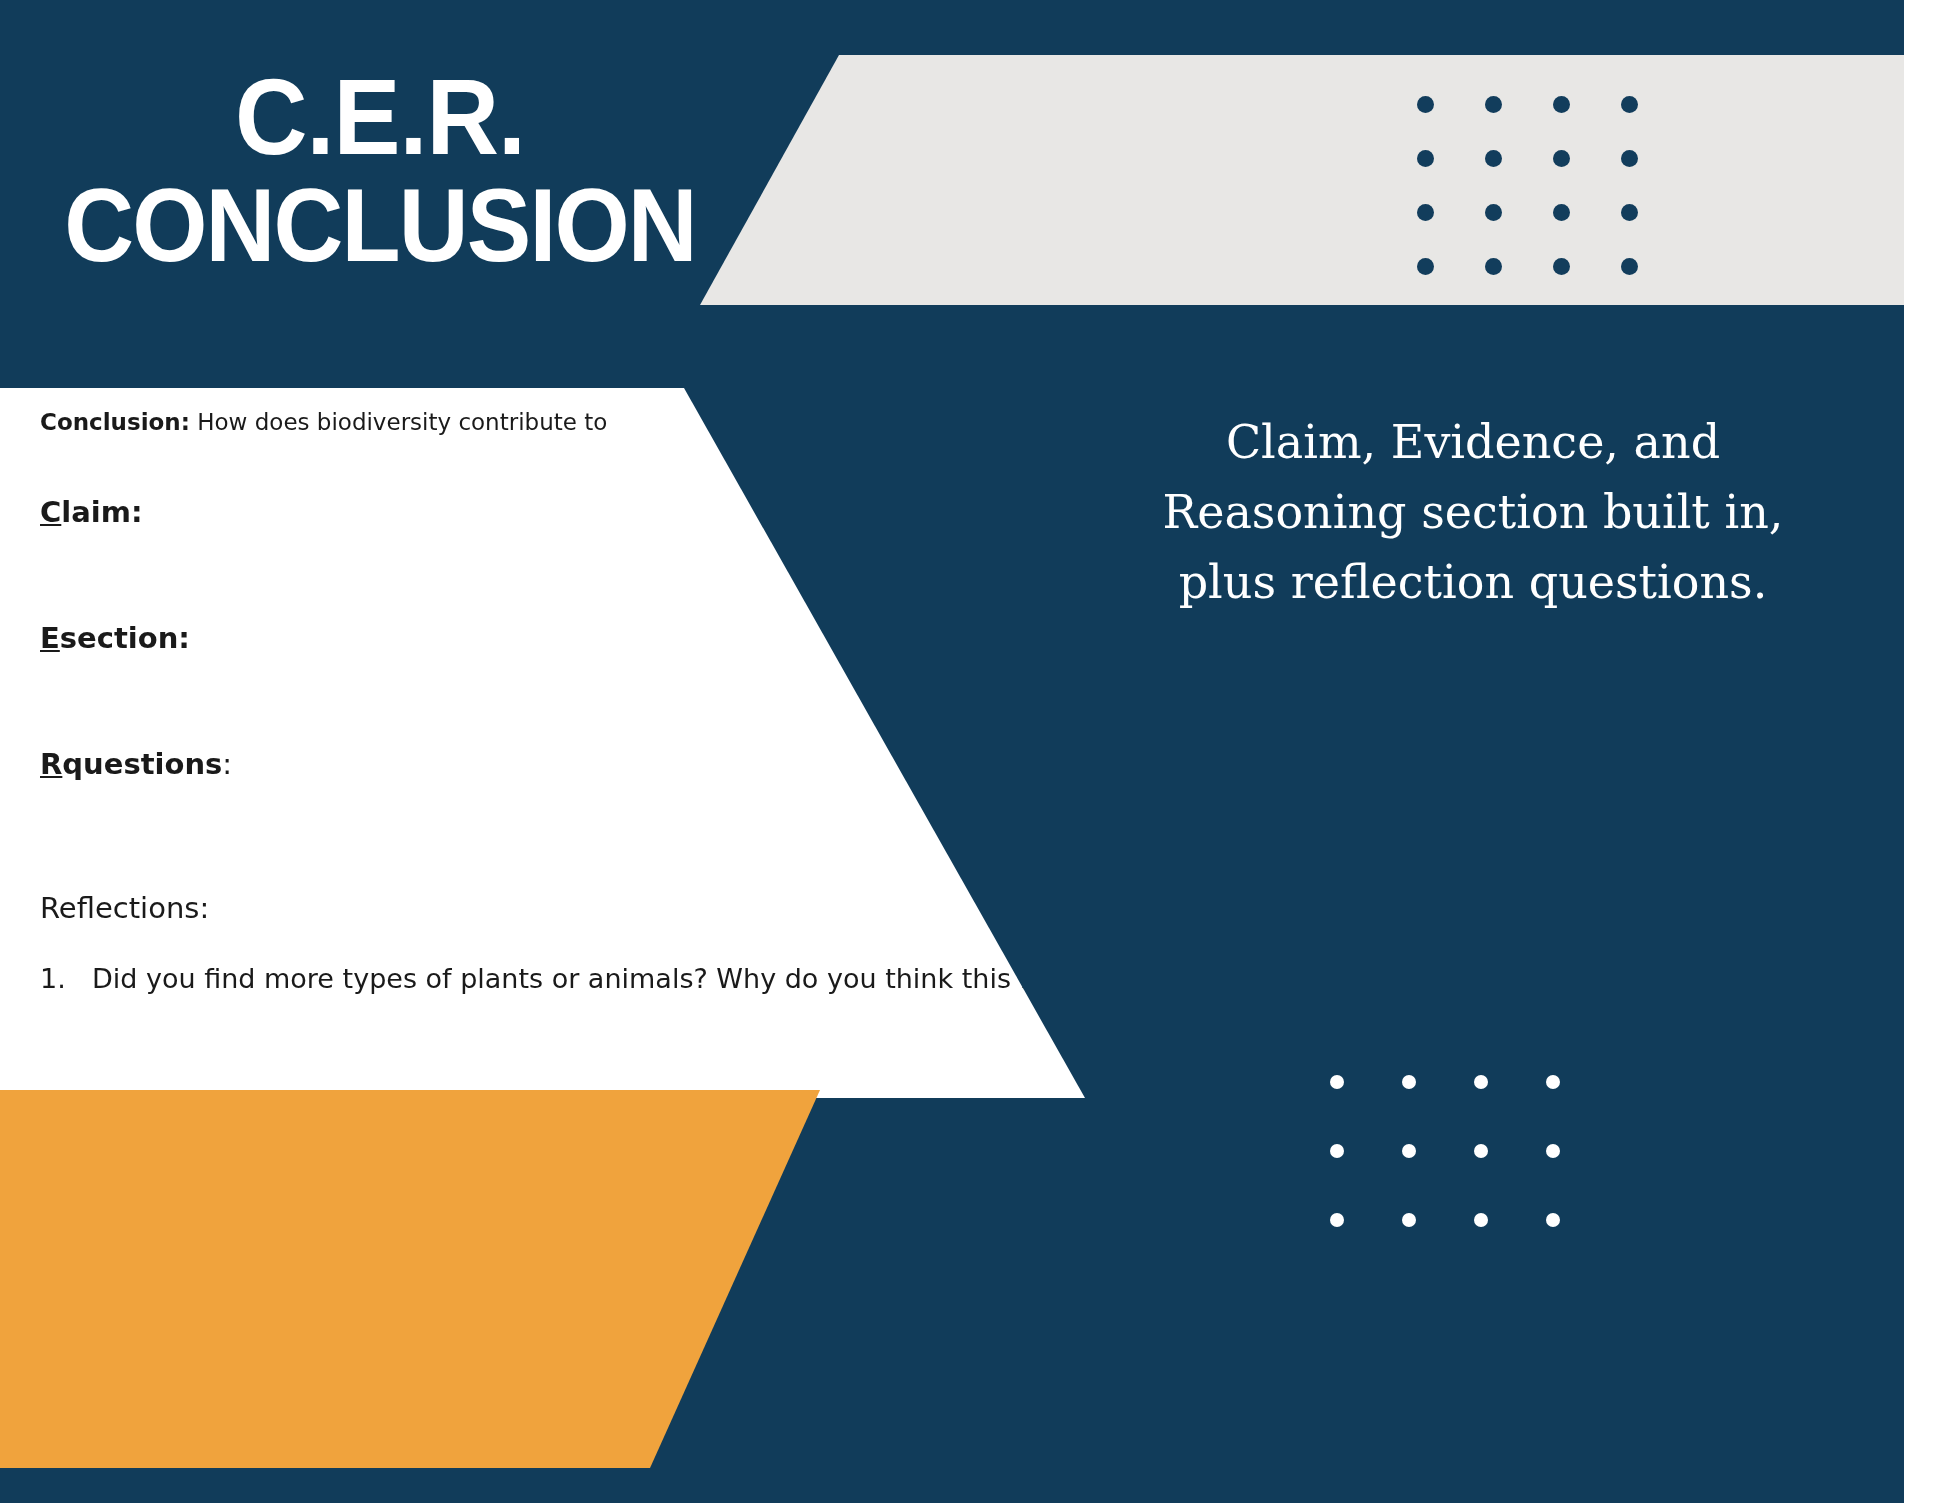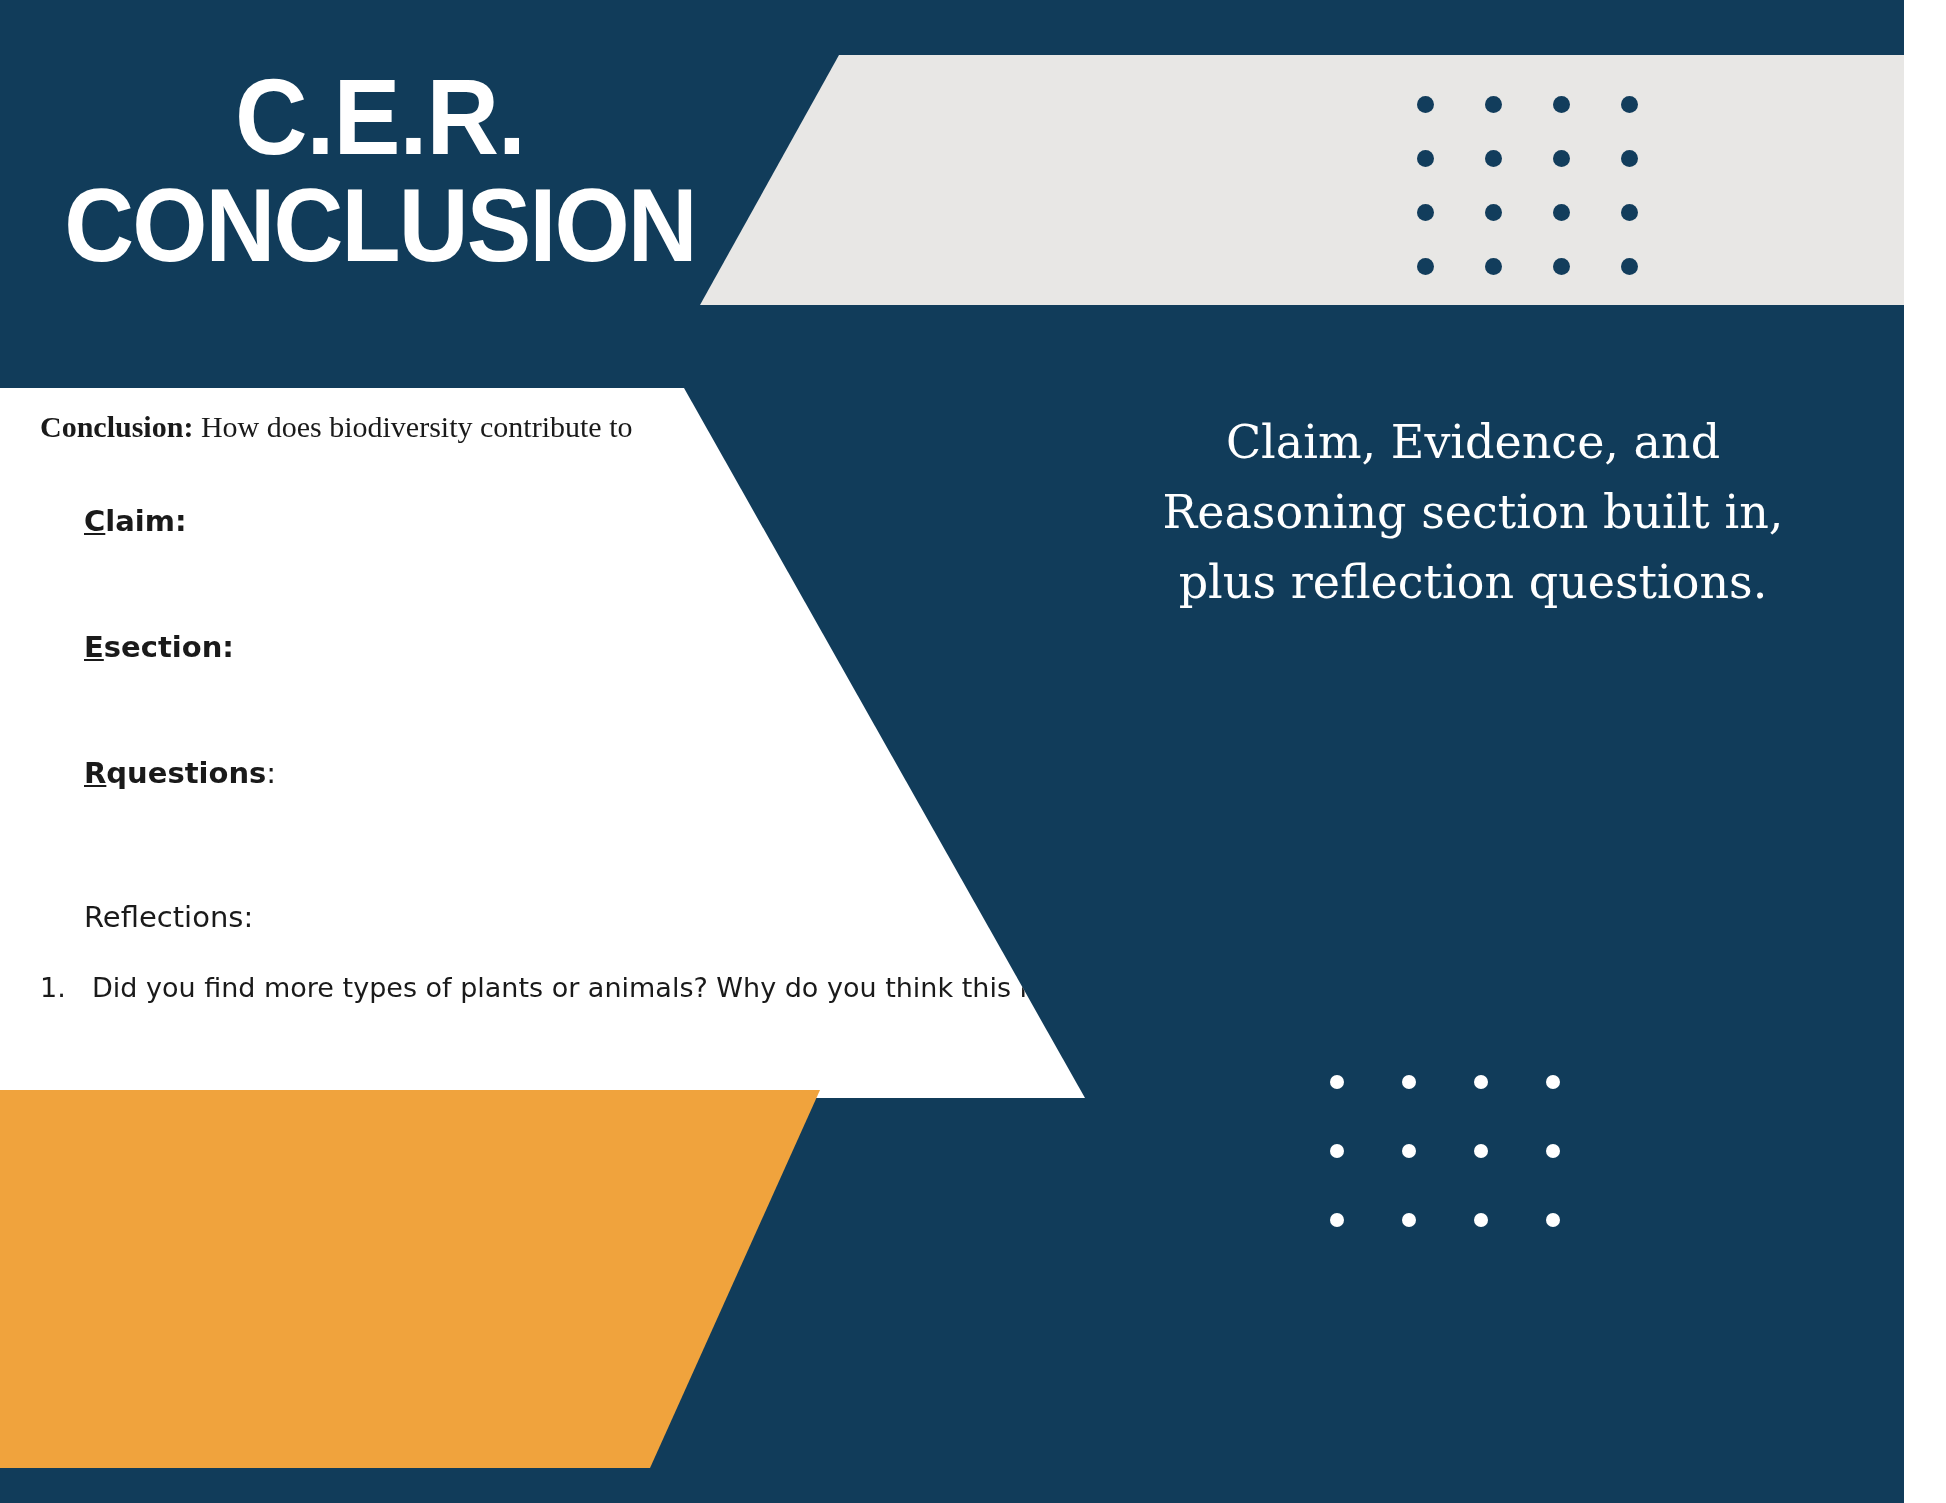--- a/index.html
+++ b/index.html
@@ -108,10 +108,9 @@
     font-size: 27px;
   }
   .doc-conclusion {
-    font-size: 30px;
+    font-size: 23px;
     line-height: 1.28;
     white-space: nowrap;
-    font-family: Liberation Serif, serif;
   }
   .doc-conclusion .lbl { font-weight: bold; }
   .doc-conclusion .wrap2 {

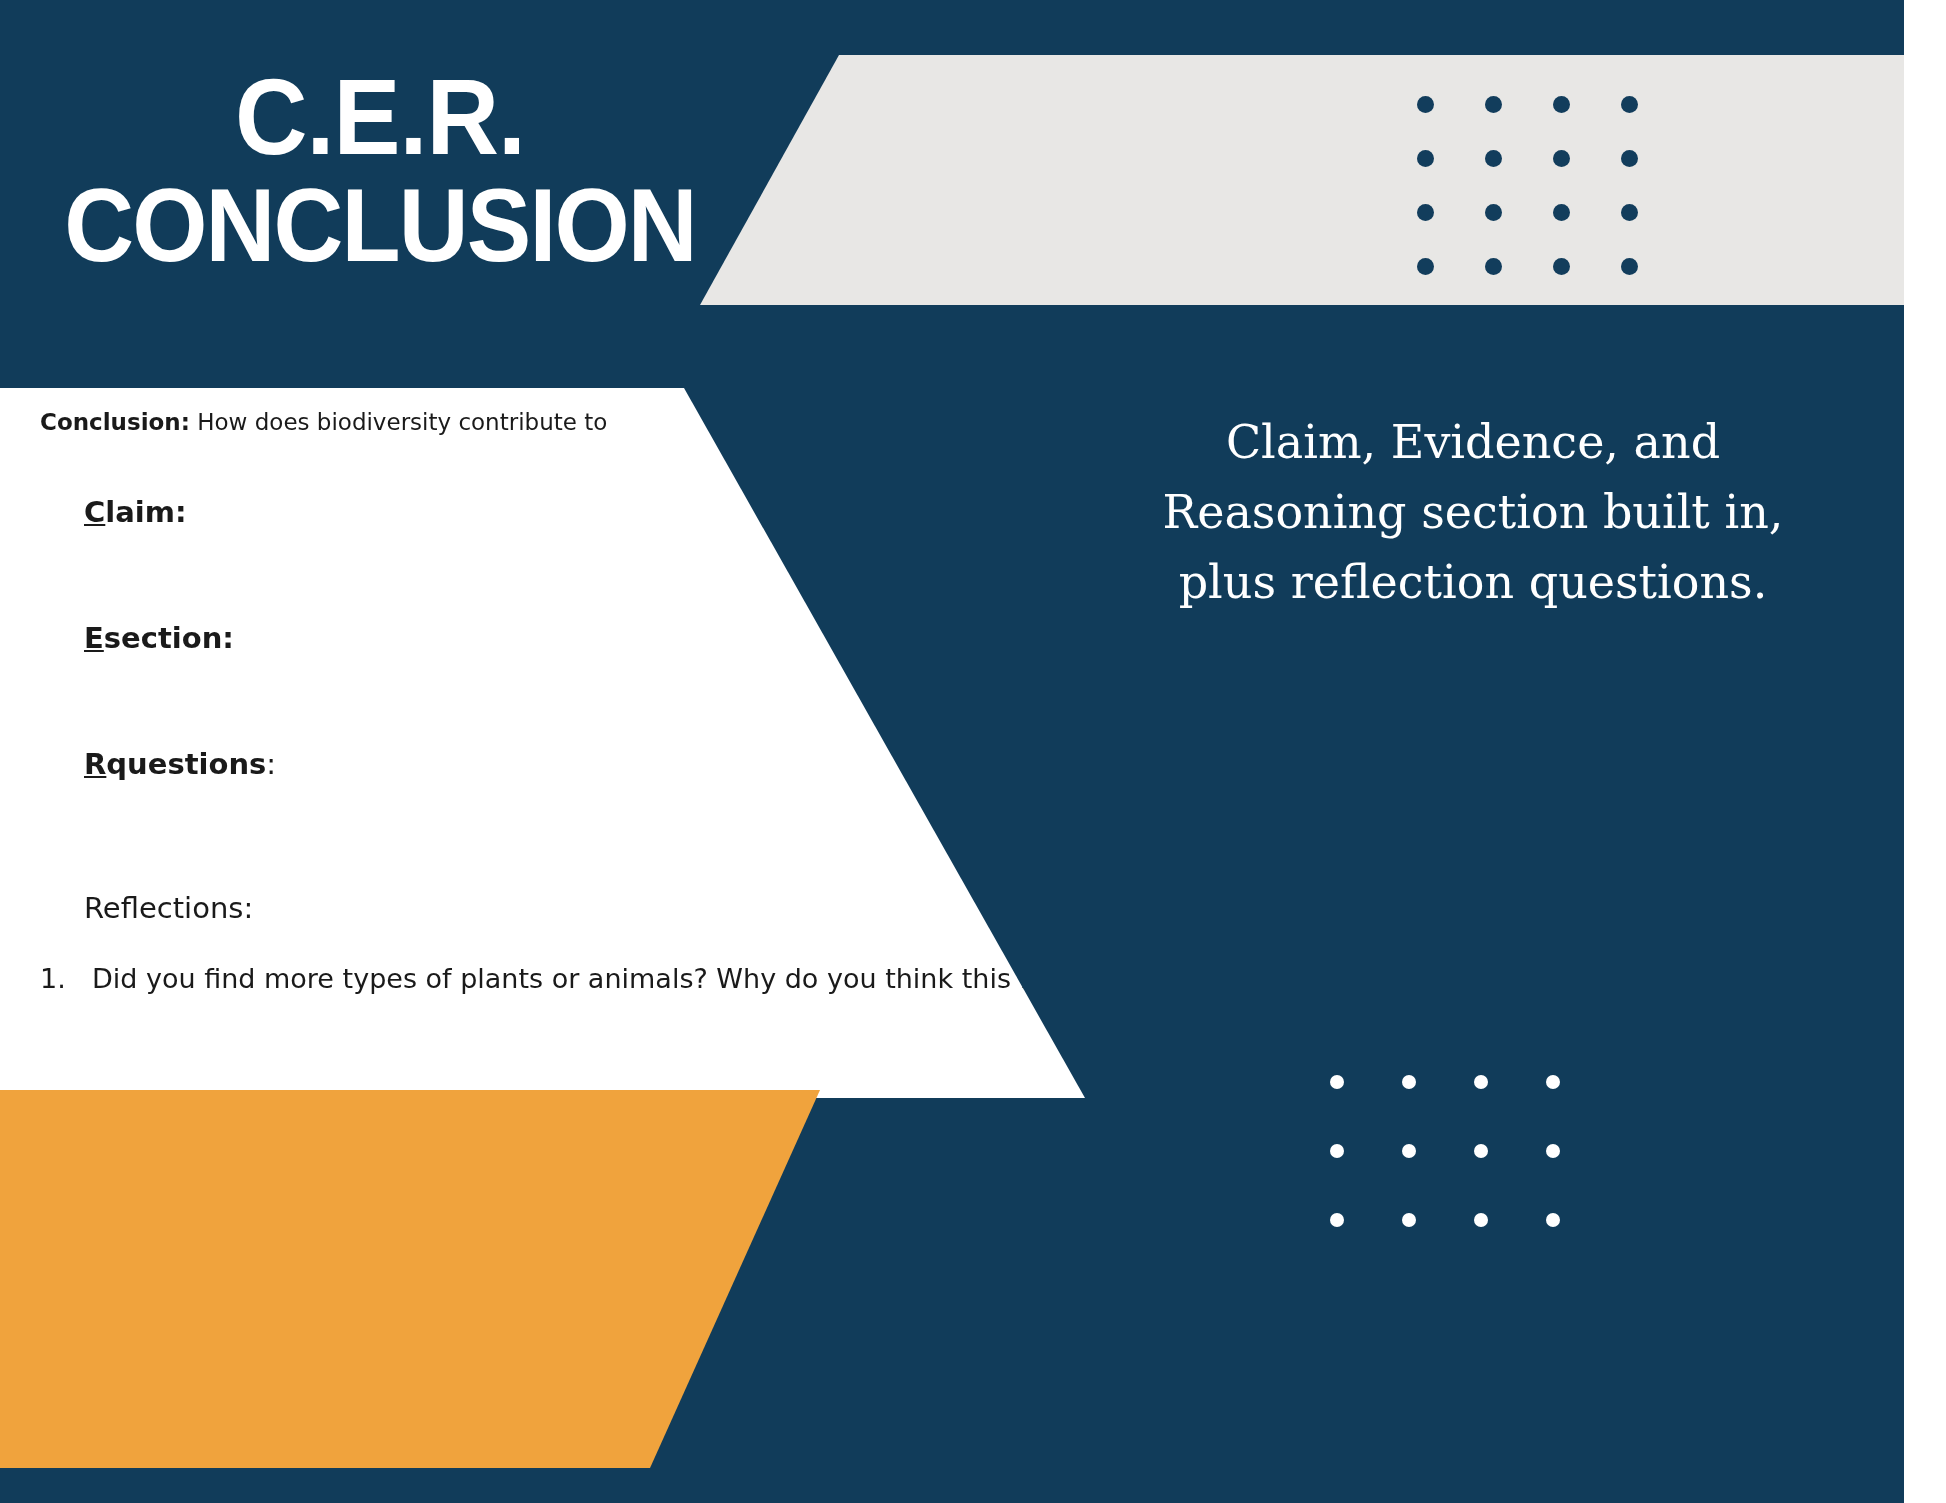--- a/index.html
+++ b/index.html
@@ -121,7 +121,6 @@
     font-weight: bold;
     font-size: 29px;
     margin-top: 60px;
-    margin-left: 44px;
   }
   .doc-heading .u {
     text-decoration: underline;

